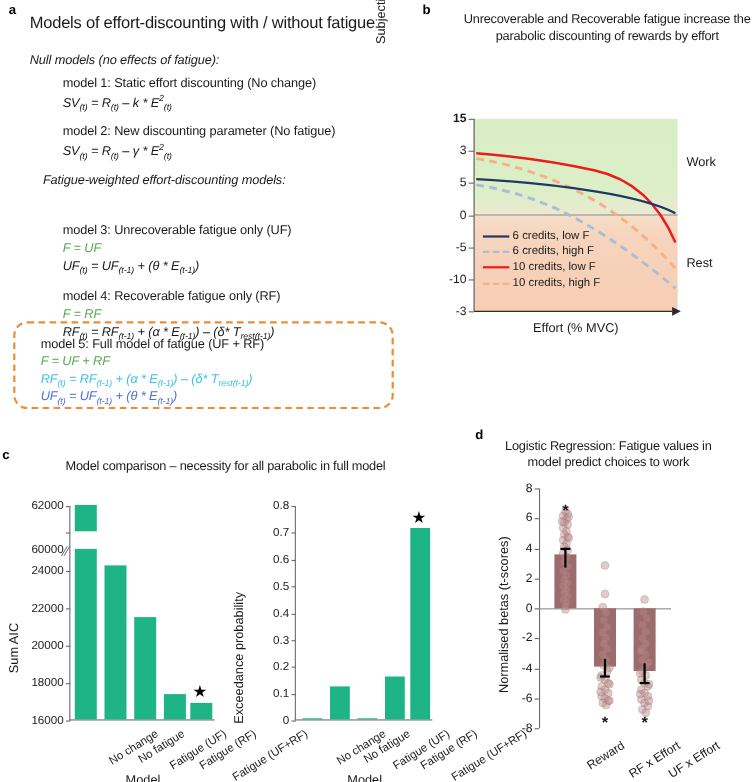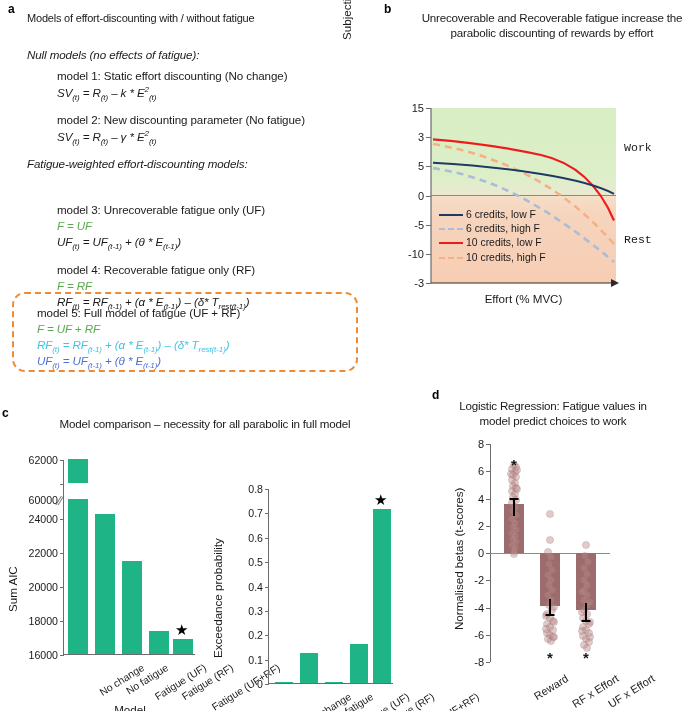--- a/index.html
+++ b/index.html
@@ -20,7 +20,7 @@
   #panel-a{ position:absolute; left:0; top:0; width:378px; height:372px; }
   #panel-a .letter{ left:8px; top:2px; }
   .a-title{
-    position:absolute; left:27px; top:12px; font-size:11px; letter-spacing:-.2px;
+    position:absolute; left:27px; top:12px; font-size:15px; letter-spacing:-.2px;
     white-space:nowrap;
   }
   .a-line{ position:absolute; font-size:11.6px; white-space:nowrap; letter-spacing:-.1px;}

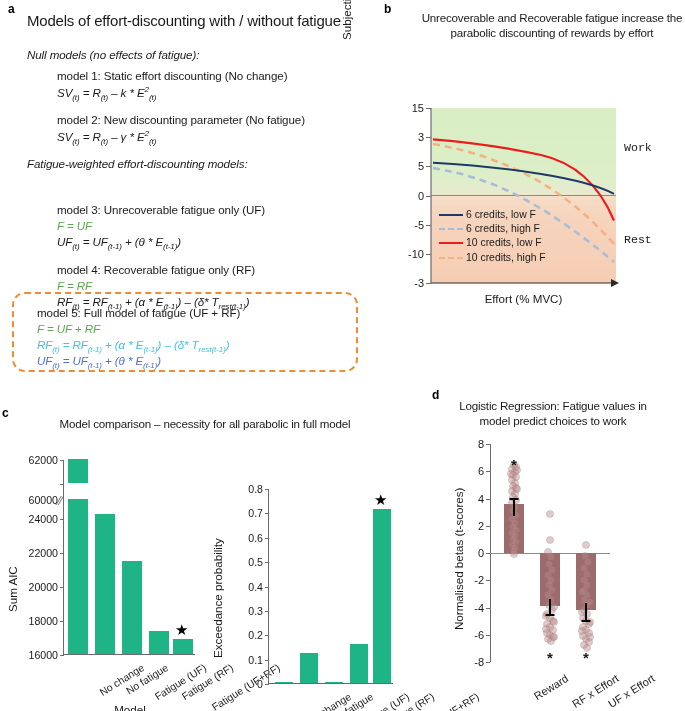--- a/index.html
+++ b/index.html
@@ -178,7 +178,7 @@
       <path d="M2,60.1 Q52,68 95,92 T183,154" fill="none" stroke="#a9bdd6" stroke-width="2.6" stroke-dasharray="7,5"></path>
     </svg>
 
-    <div class="b-ytick" style="top:0;">15</div>
+    <div class="b-ytick" style="top:0;font-weight:bold;">15</div>
     <div class="b-ytick" style="top:29.2px;">3</div>
     <div class="b-ytick" style="top:58.3px;">5</div>
     <div class="b-ytick" style="top:87.5px;">0</div>

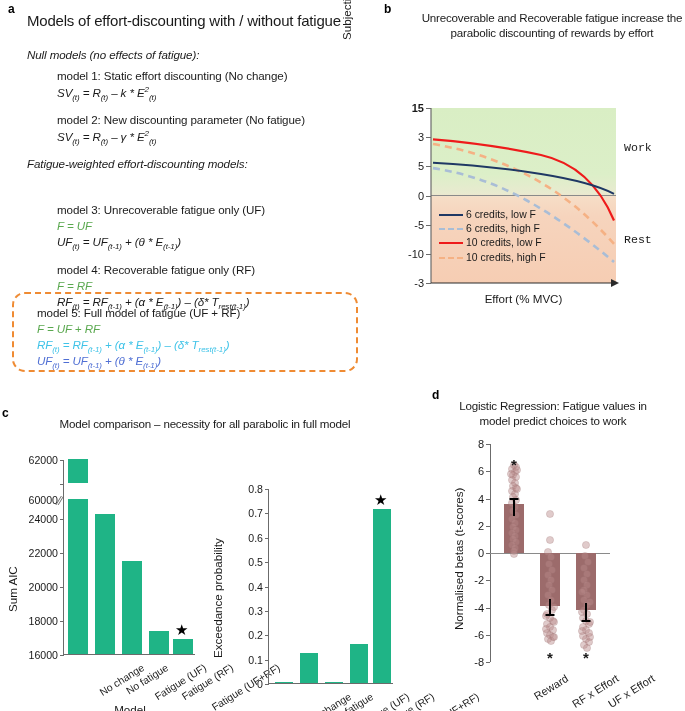--- a/index.html
+++ b/index.html
@@ -61,7 +61,7 @@
   .b-xlab{
     position:absolute; left:0; width:185px; top:184px; text-align:center; font-size:11.6px;
   }
-  .b-side{ position:absolute; left:193px; font-size:11.6px;font-family:Liberation Mono, monospace; }
+  .b-side{ position:absolute; left:193px; font-size:11.6px; }
   #b-legend{ position:absolute; left:8px; top:100px; font-size:10.4px; line-height:14.2px;}
   #b-legend .row{ display:flex; align-items:center; white-space:nowrap; height:14.2px;}
   .lk{ width:24px; height:0; margin-right:3px; display:inline-block; }

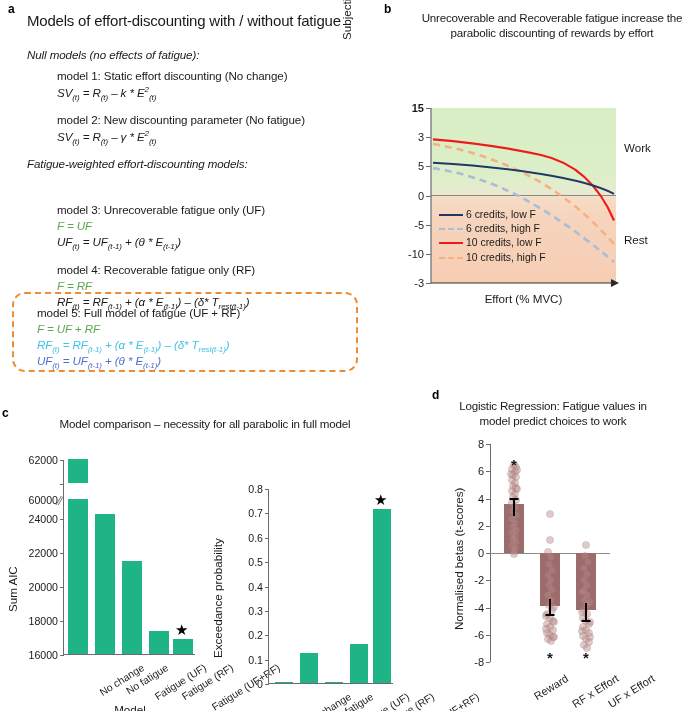--- a/index.html
+++ b/index.html
@@ -133,7 +133,7 @@
   <div class="a-line" style="left:57px; top:113px;">model 2: New discounting parameter (No fatigue)</div>
   <div class="a-line ital" style="left:57px; top:129px;">SV<sub>(<i>t</i>)</sub> = R<sub>(<i>t</i>)</sub> – γ * E<sup>2</sup><sub>(<i>t</i>)</sub></div>
 
-  <div class="a-line ital" style="left:27px; top:157px;">Fatigue-weighted effort-discounting models:</div>
+  <div class="a-line ital" style="left:39px; top:157px;">Fatigue-weighted effort-discounting models:</div>
 
   <div class="a-line" style="left:57px; top:203px;">model 3: Unrecoverable fatigue only (UF)</div>
   <div class="a-line ital grn" style="left:57px; top:219px;">F = UF</div>

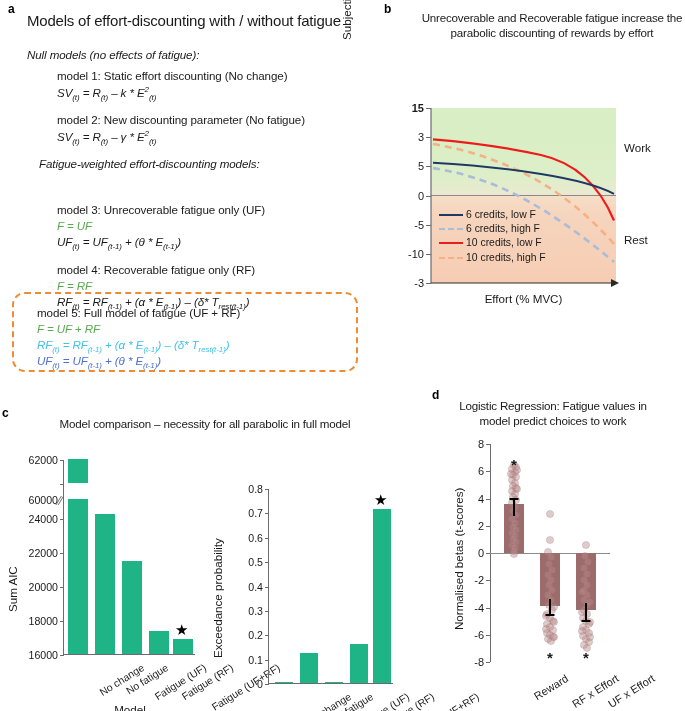--- a/index.html
+++ b/index.html
@@ -262,7 +262,7 @@
 
   <div class="cchart" style="left:205px; width:205px;">
     <div class="c-ylab" style="left:6px; top:206px;">Exceedance probability</div>
-    <div class="cplot" style="left:63px; top:8px; width:125px; height:195px;margin-top:29px;">
+    <div class="cplot" style="left:63px; top:8px; width:125px; height:195px;">
       <div class="c-ytick" style="top:0;">0.8</div>
       <div class="c-ytick" style="top:24.4px;">0.7</div>
       <div class="c-ytick" style="top:48.8px;">0.6</div>

